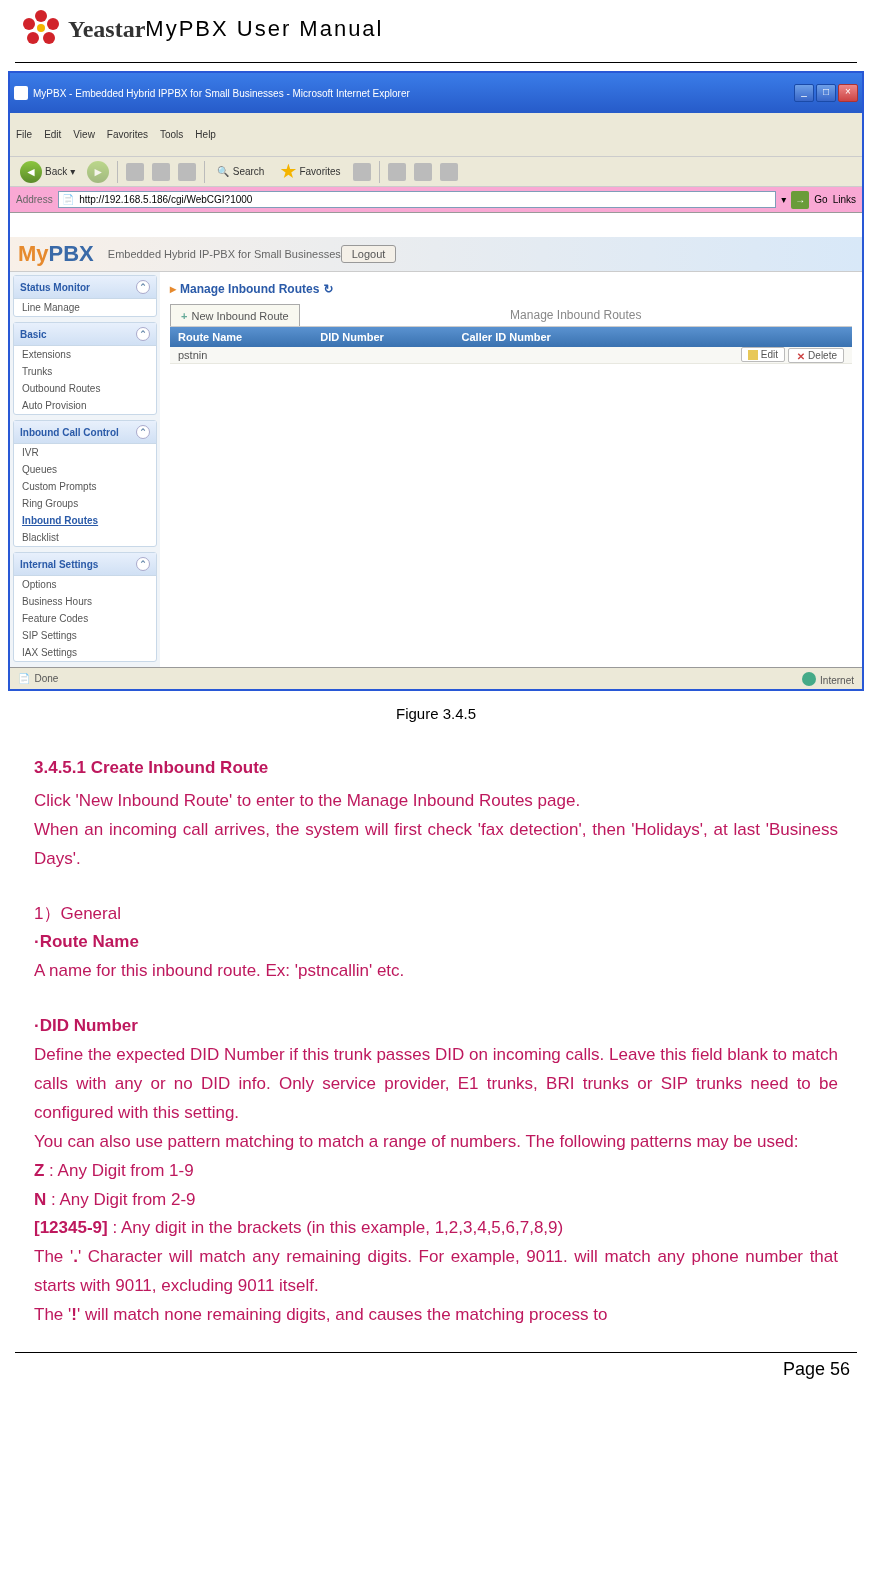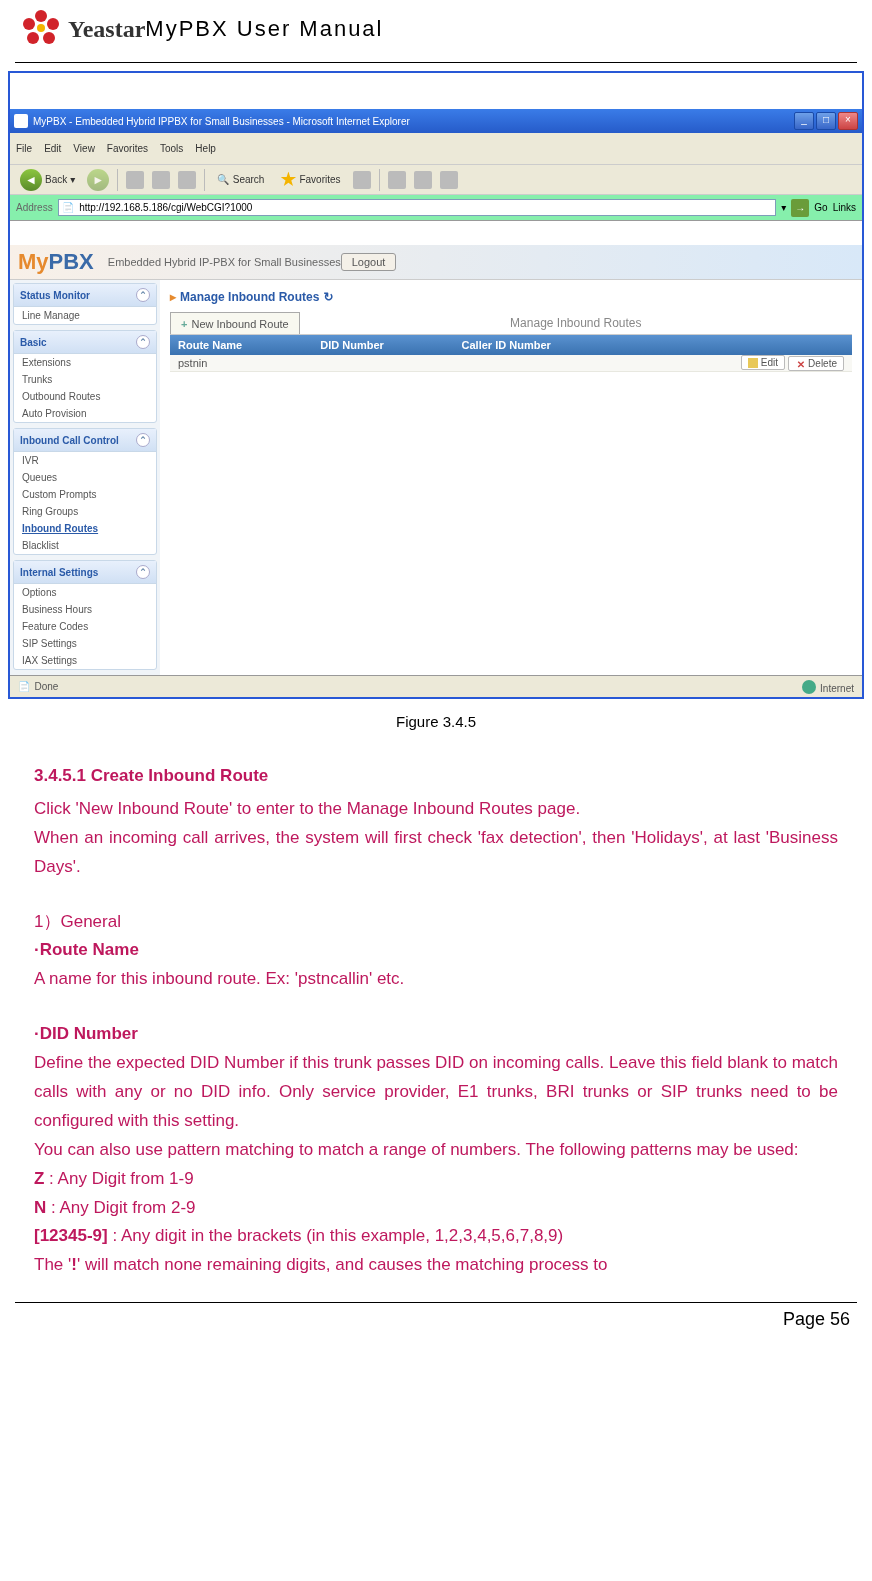--- a/index.html
+++ b/index.html
@@ -13,7 +13,7 @@
   .header-rule { border: none; border-top: 1px solid #000; margin: 0 15px 8px 15px; }
   
   .screenshot { margin: 0 8px; border: 2px solid #2858d6; background: #fff; font-family: Tahoma, Arial, sans-serif; font-size: 10px; }
-  .titlebar { background: linear-gradient(to bottom, #3a7ce8, #265bc9); color: #fff; display: flex; align-items: center; justify-content: space-between; padding: 0 4px; height: 24px; margin-top: 36px; }
+  .titlebar { background: linear-gradient(to bottom, #3a7ce8, #265bc9); color: #fff; display: flex; align-items: center; justify-content: space-between; padding: 0 4px; height: 40px; }
   .titlebar-left { display: flex; align-items: center; gap: 5px; }
   .titlebar-icon { width: 14px; height: 14px; background: #fff; border-radius: 2px; }
   .win-controls { display: flex; gap: 2px; }

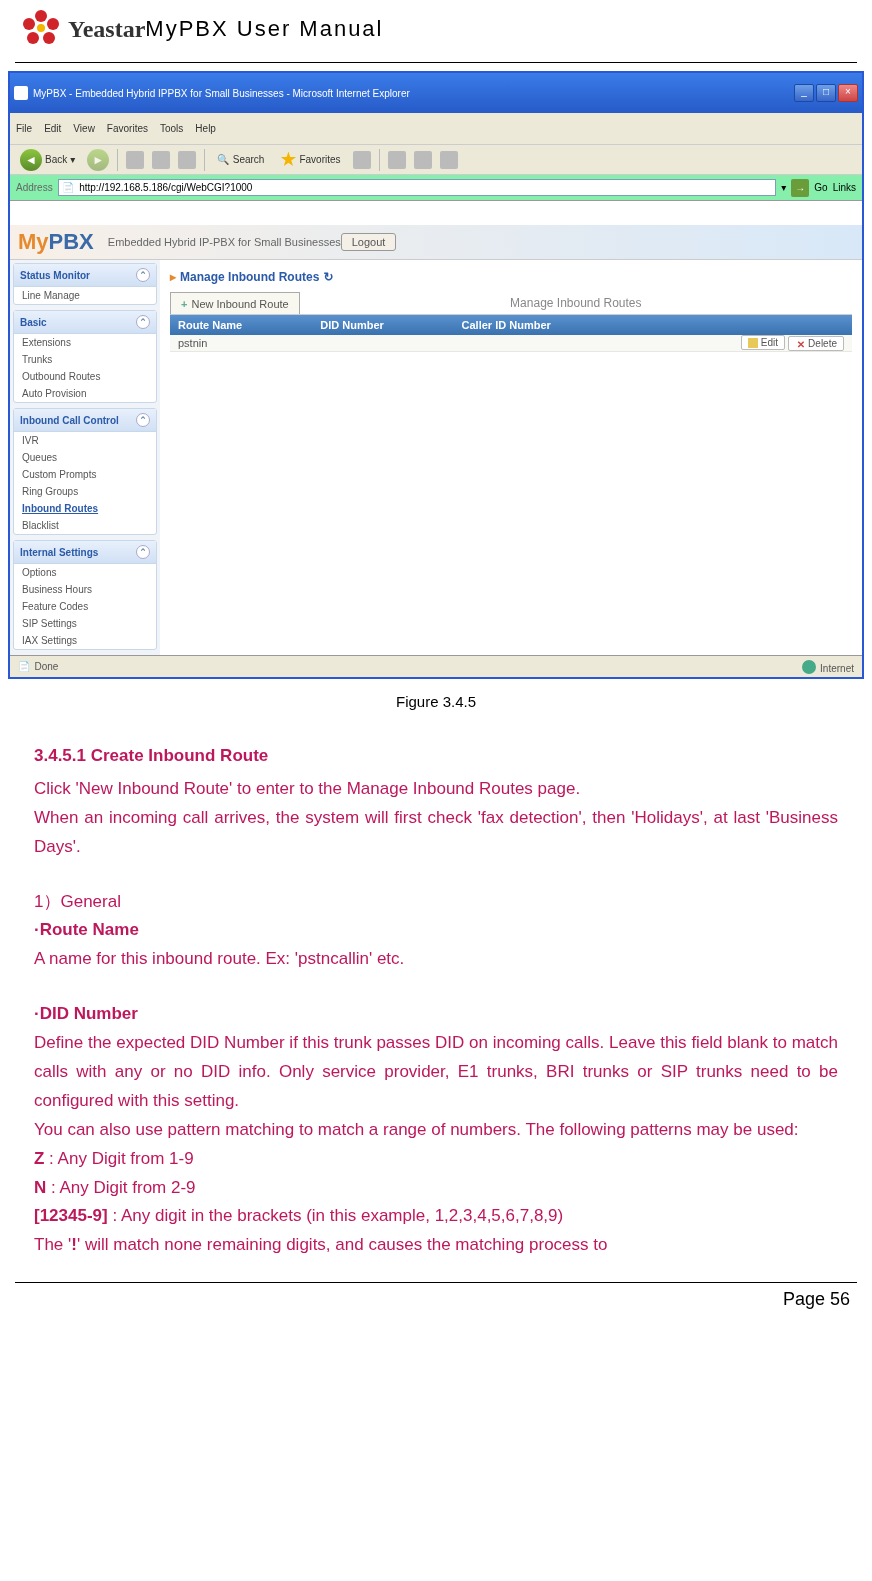--- a/index.html
+++ b/index.html
@@ -20,7 +20,7 @@
   .win-btn { width: 20px; height: 18px; background: linear-gradient(to bottom,#6ea0e8,#3866c8); border: 1px solid #1a4aa8; border-radius: 2px; color:#fff; text-align:center; line-height:14px; font-size:10px; }
   .win-close { background: linear-gradient(to bottom,#e88,#c44); border-color:#a33; }
   
-  .menubar { background: #ece9d8; padding: 10px 6px; display: flex; gap: 12px; color: #333; border-bottom:1px solid #ccc; }
+  .menubar { background: #ece9d8; padding: 16px 6px; display: flex; gap: 12px; color: #333; border-bottom:1px solid #ccc; }
   .toolbar { background: #ece9d8; padding: 3px 6px; display: flex; align-items: center; gap: 8px; border-bottom:1px solid #ccc; height: 30px; }
   .tbtn { display:flex; align-items:center; gap:3px; padding:2px 4px; color:#333; }
   .nav-icon{width:22px;height:22px;border-radius:50%;background:linear-gradient(to bottom,#8cc63f,#5a8a2a);display:inline-flex;align-items:center;justify-content:center;color:#fff;font-size:12px;}

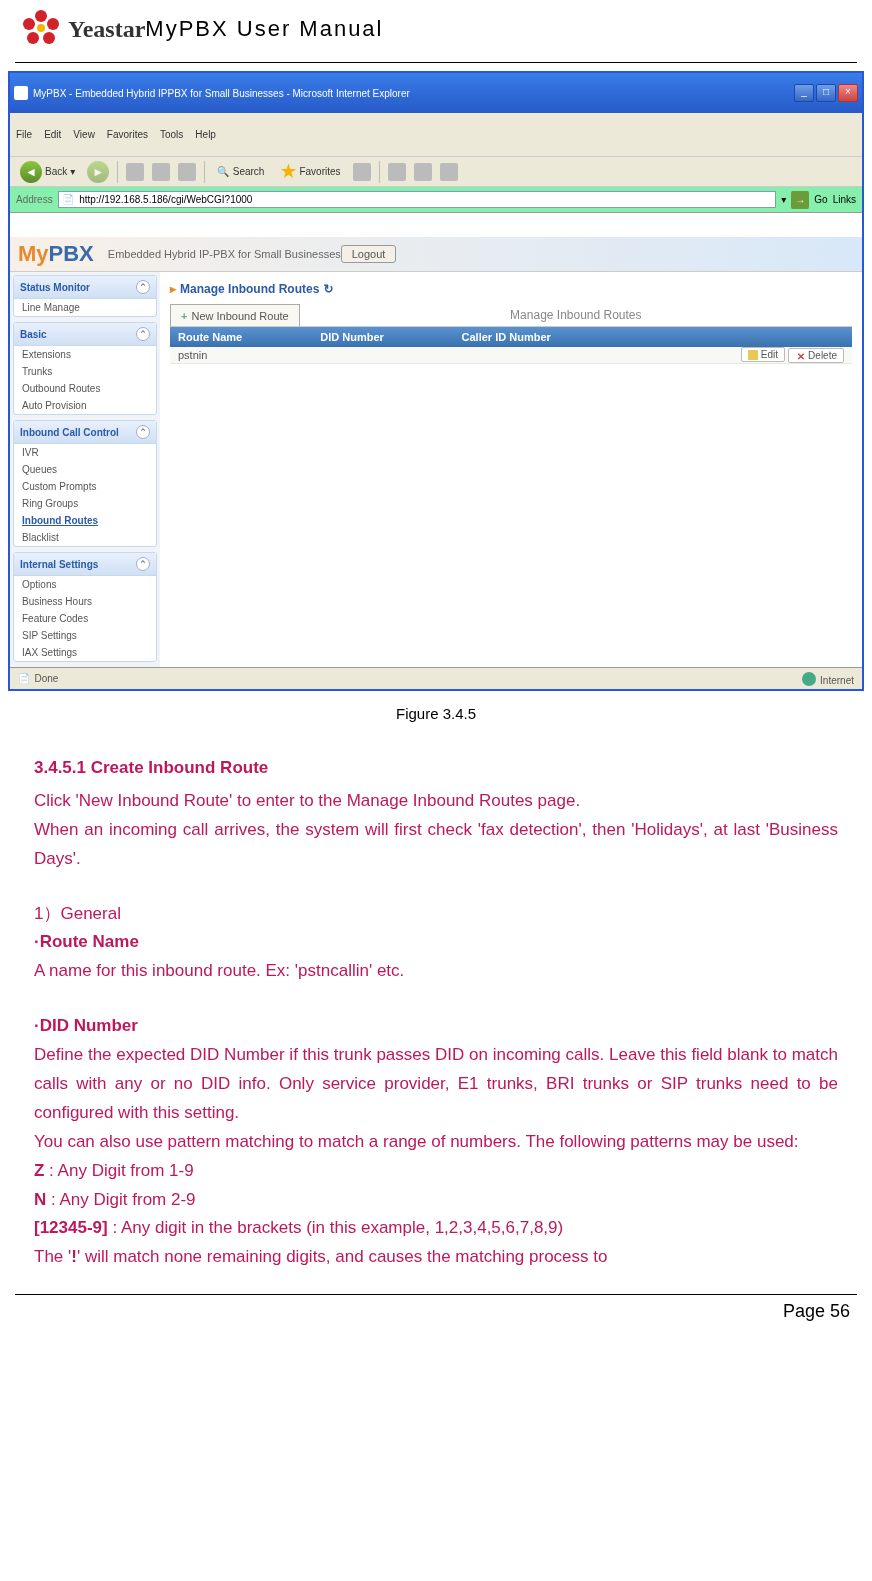--- a/index.html
+++ b/index.html
@@ -28,7 +28,7 @@
   .gray-icon{width:18px;height:18px;background:#bbb;display:inline-block;border-radius:2px;}
   .star-icon{width:16px;height:16px;background:#f4b400;display:inline-block;clip-path:polygon(50% 0,61% 35%,98% 35%,68% 57%,79% 91%,50% 70%,21% 91%,32% 57%,2% 35%,39% 35%);}
   
-  .addressbar { background: #86efac; padding: 3px 6px; display: flex; align-items: center; gap: 5px; border-bottom:1px solid #999; height:26px;}
+  .addressbar { background: #f9a8d4; padding: 3px 6px; display: flex; align-items: center; gap: 5px; border-bottom:1px solid #999; height:26px;}
   .addr-label{color:#666;}
   .addr-input { flex:1; background:#fff; border:1px solid #7f9db9; padding:2px 4px; display:flex; align-items:center; gap:4px;}
   .go-btn{width:18px;height:18px;background:#6a9c3a;border-radius:2px;display:inline-flex;align-items:center;justify-content:center;color:#fff;}

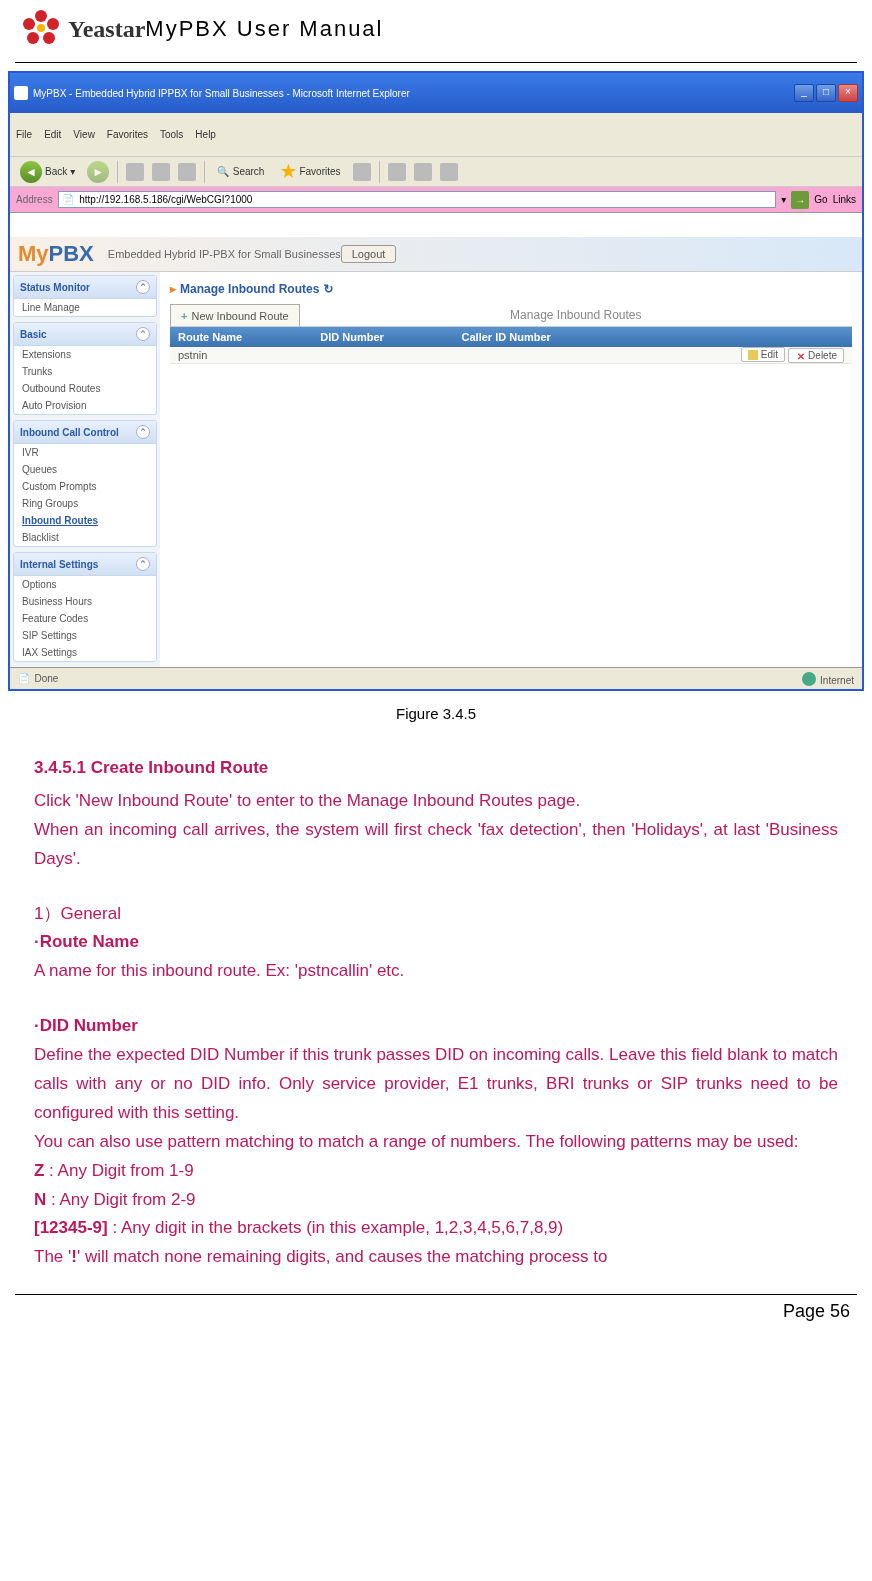--- a/index.html
+++ b/index.html
@@ -272,6 +272,7 @@
   <p><b>Z</b><span> : Any Digit from 1-9</span></p>
   <p><b>N</b><span> : Any Digit from 2-9</span></p>
   <p><b>[12345-9]</b><span> : Any digit in the brackets (in this example, 1,2,3,4,5,6,7,8,9)</span></p>
+  <p><span>The '</span><b>.</b><span>' Character will match any remaining digits. For example, 9011. will match any phone number that starts with 9011, excluding 9011 itself.</span></p>
   <p><span>The '</span><b>!</b><span>' will match none remaining digits, and causes the matching process to</span></p>
 </div>
 

